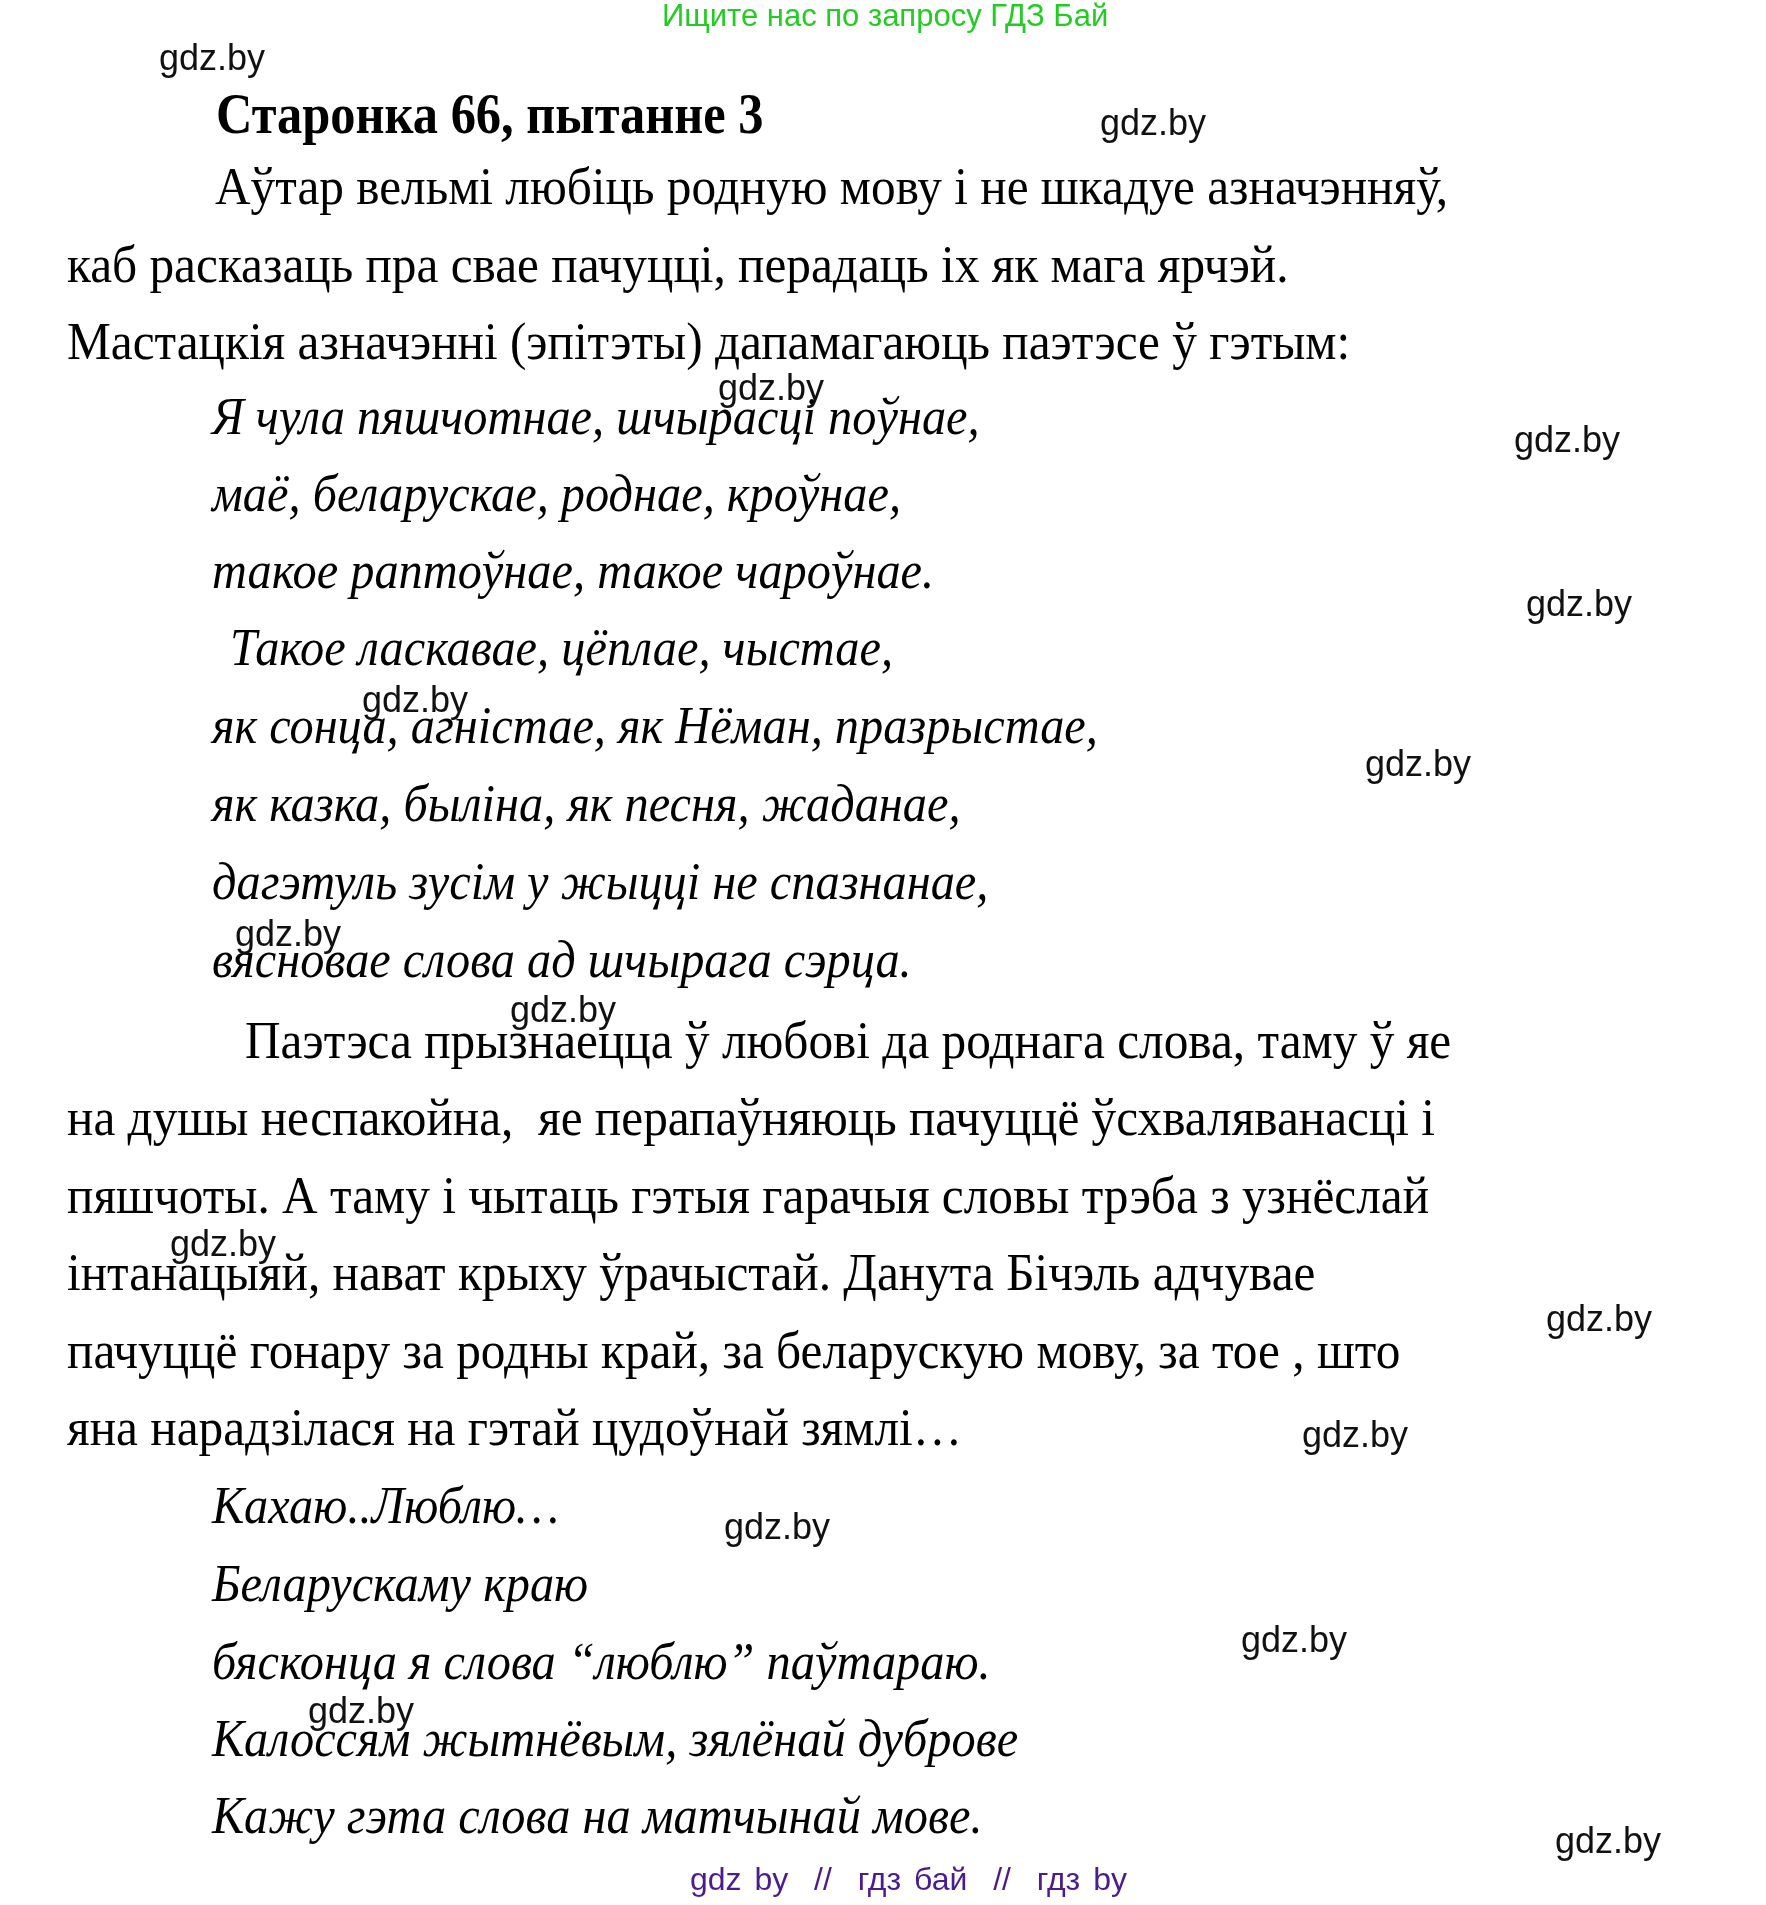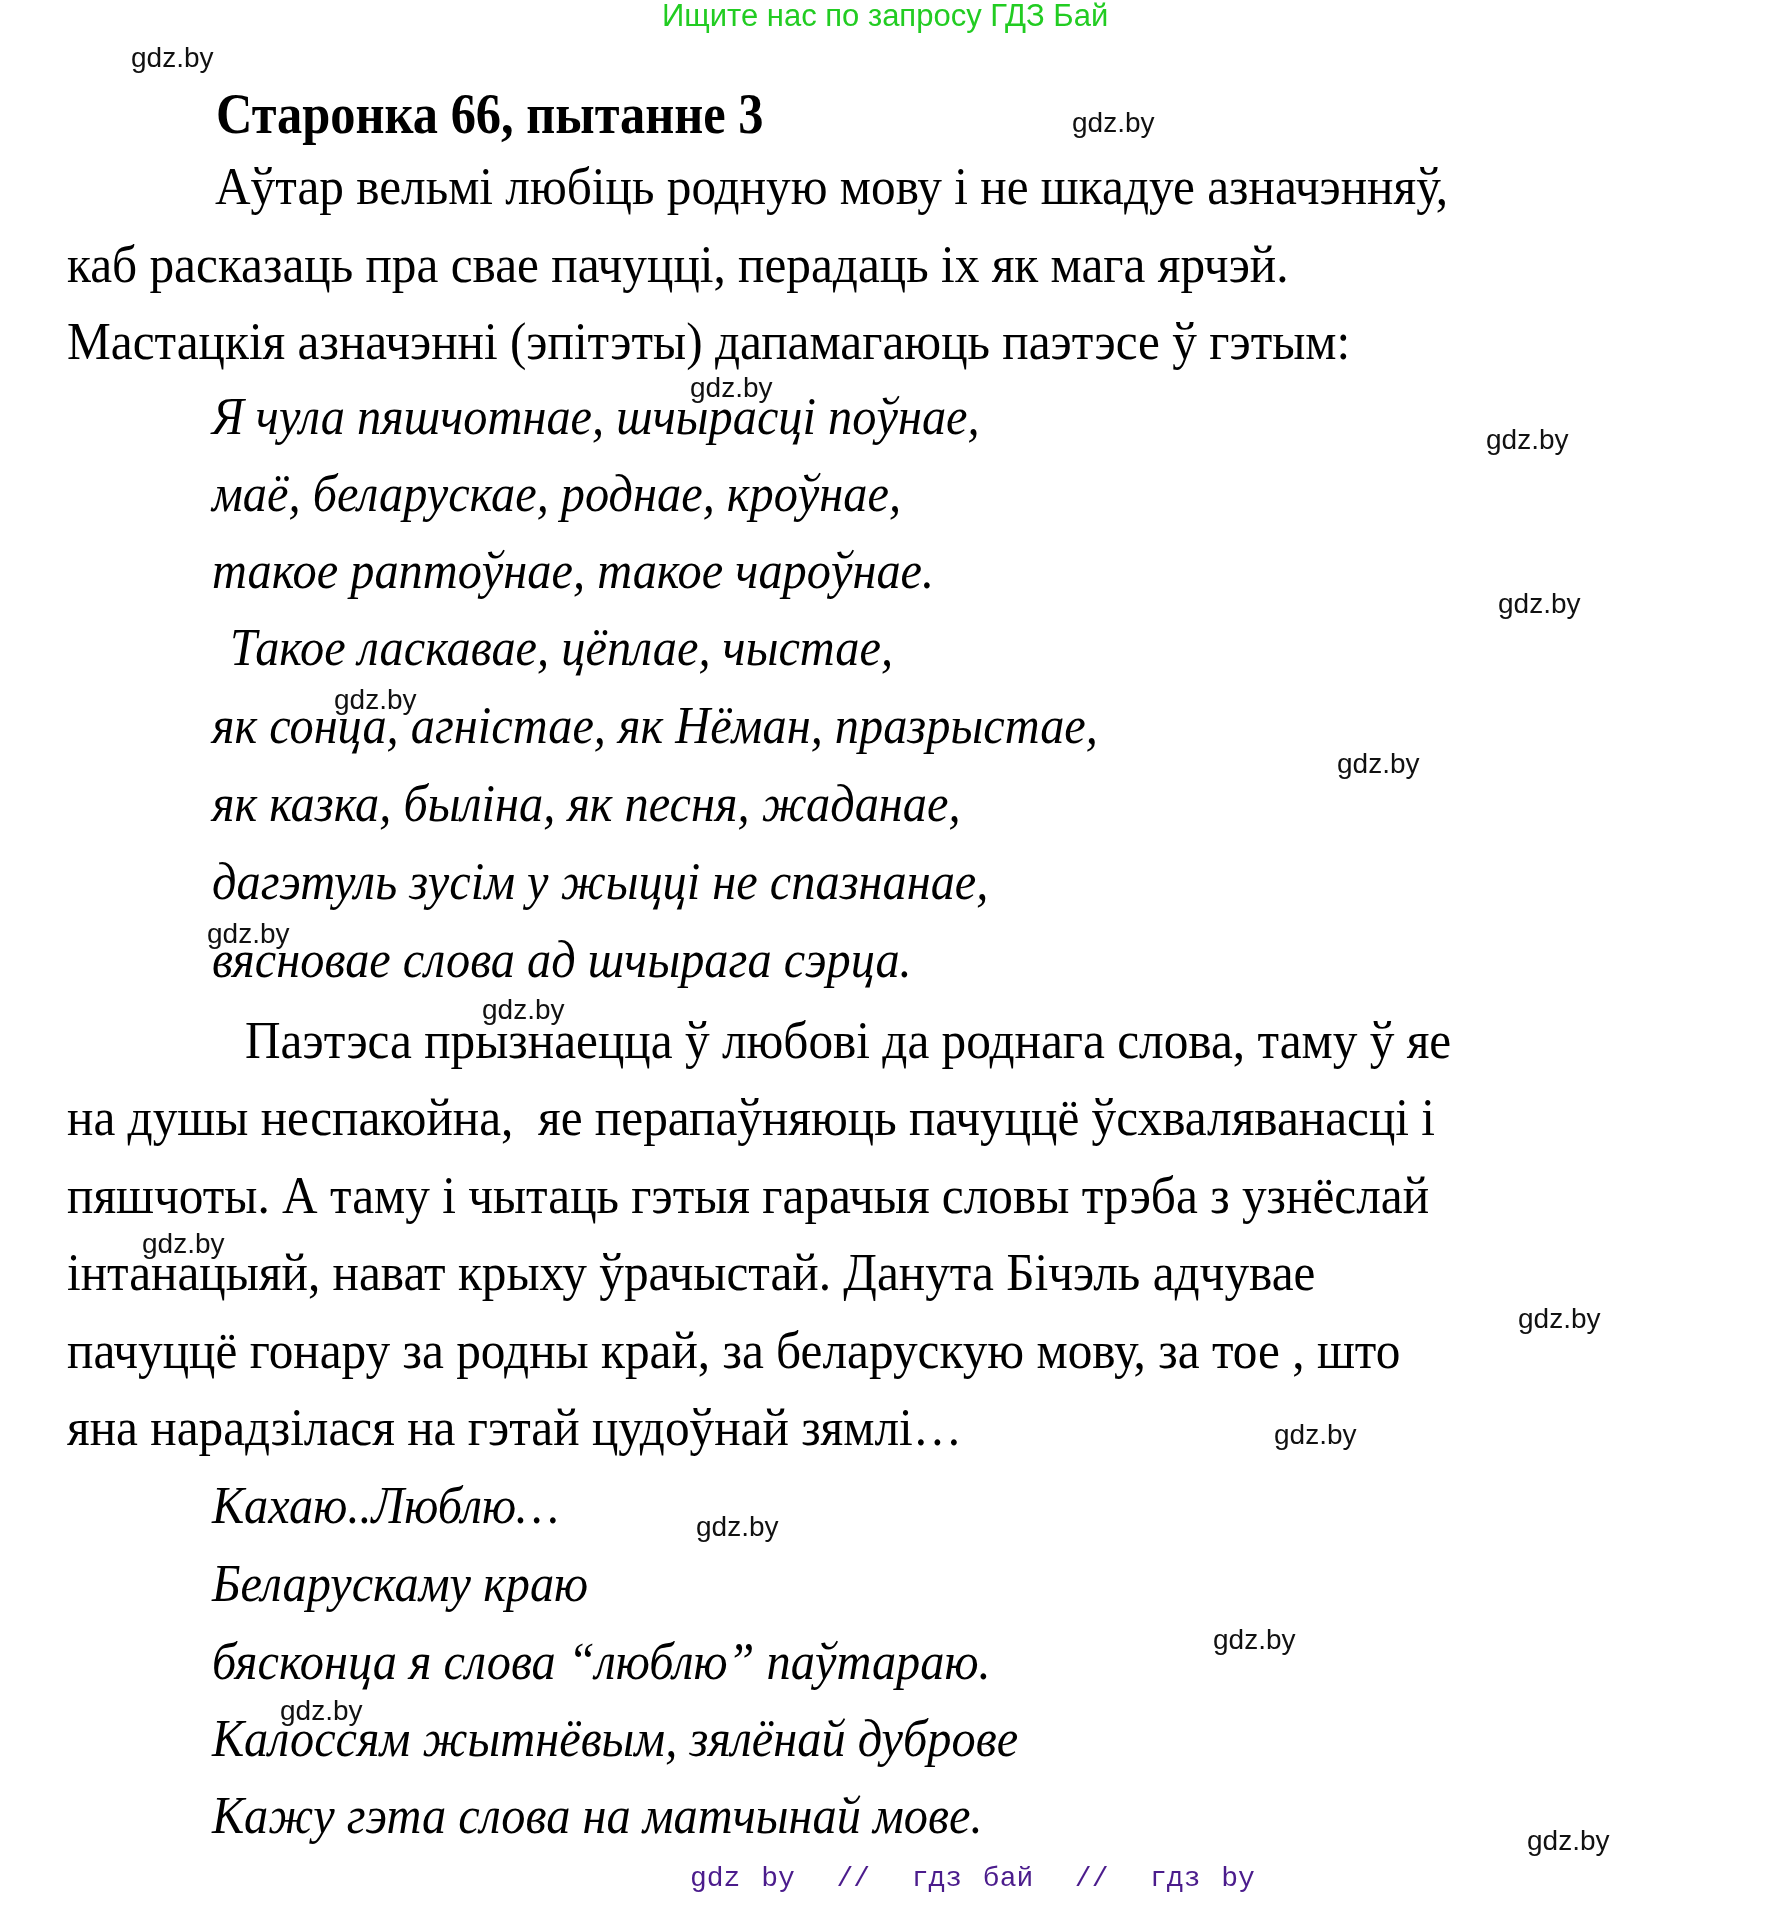--- a/index.html
+++ b/index.html
@@ -24,9 +24,10 @@
   }
   .wm {
     font-family: "Liberation Sans", sans-serif;
-    font-size: 28px;
+    font-size: 36px;
     color: #111111;
     line-height: 32px;
+    margin-left: 28px;
   }
   .title {
     font-family: "Liberation Serif", serif;

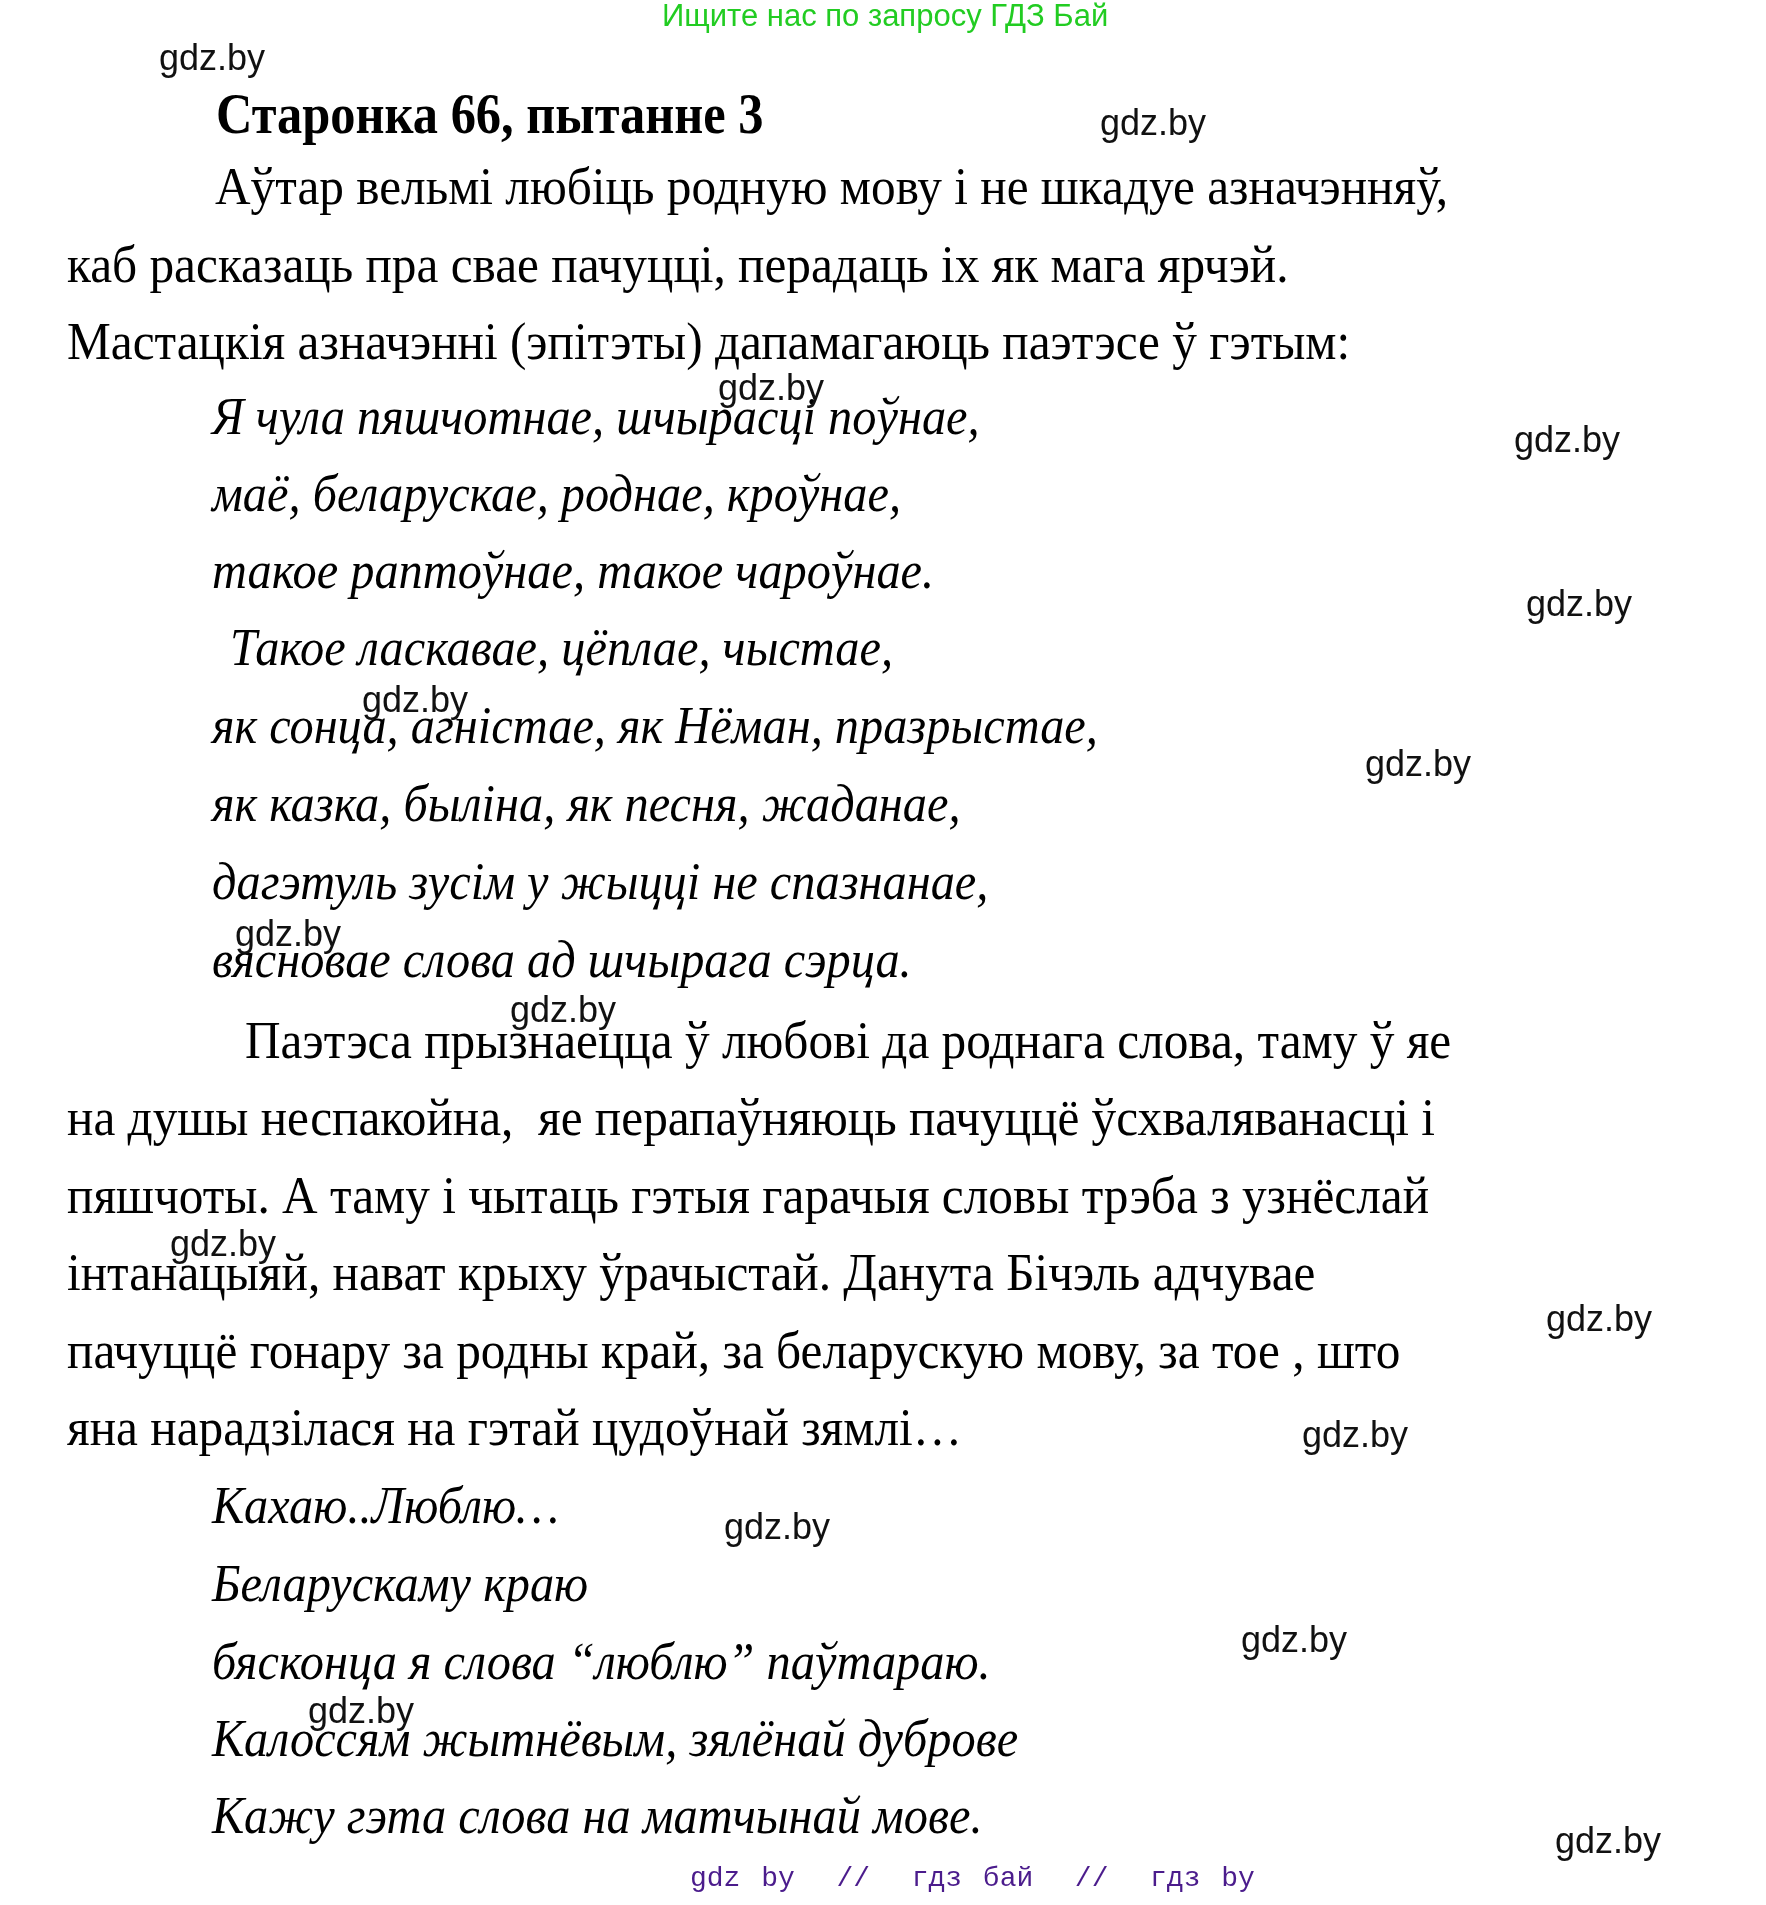--- a/index.html
+++ b/index.html
@@ -56,8 +56,8 @@
     transform-origin: left top;
   }
   .footer {
-    font-family: Liberation Mono, monospace;
-    font-size: 28px;
+    font-family: Liberation Sans, sans-serif;
+    font-size: 32px;
     color: #4b1c8c;
     left: 690px;
     top: 1862px;

